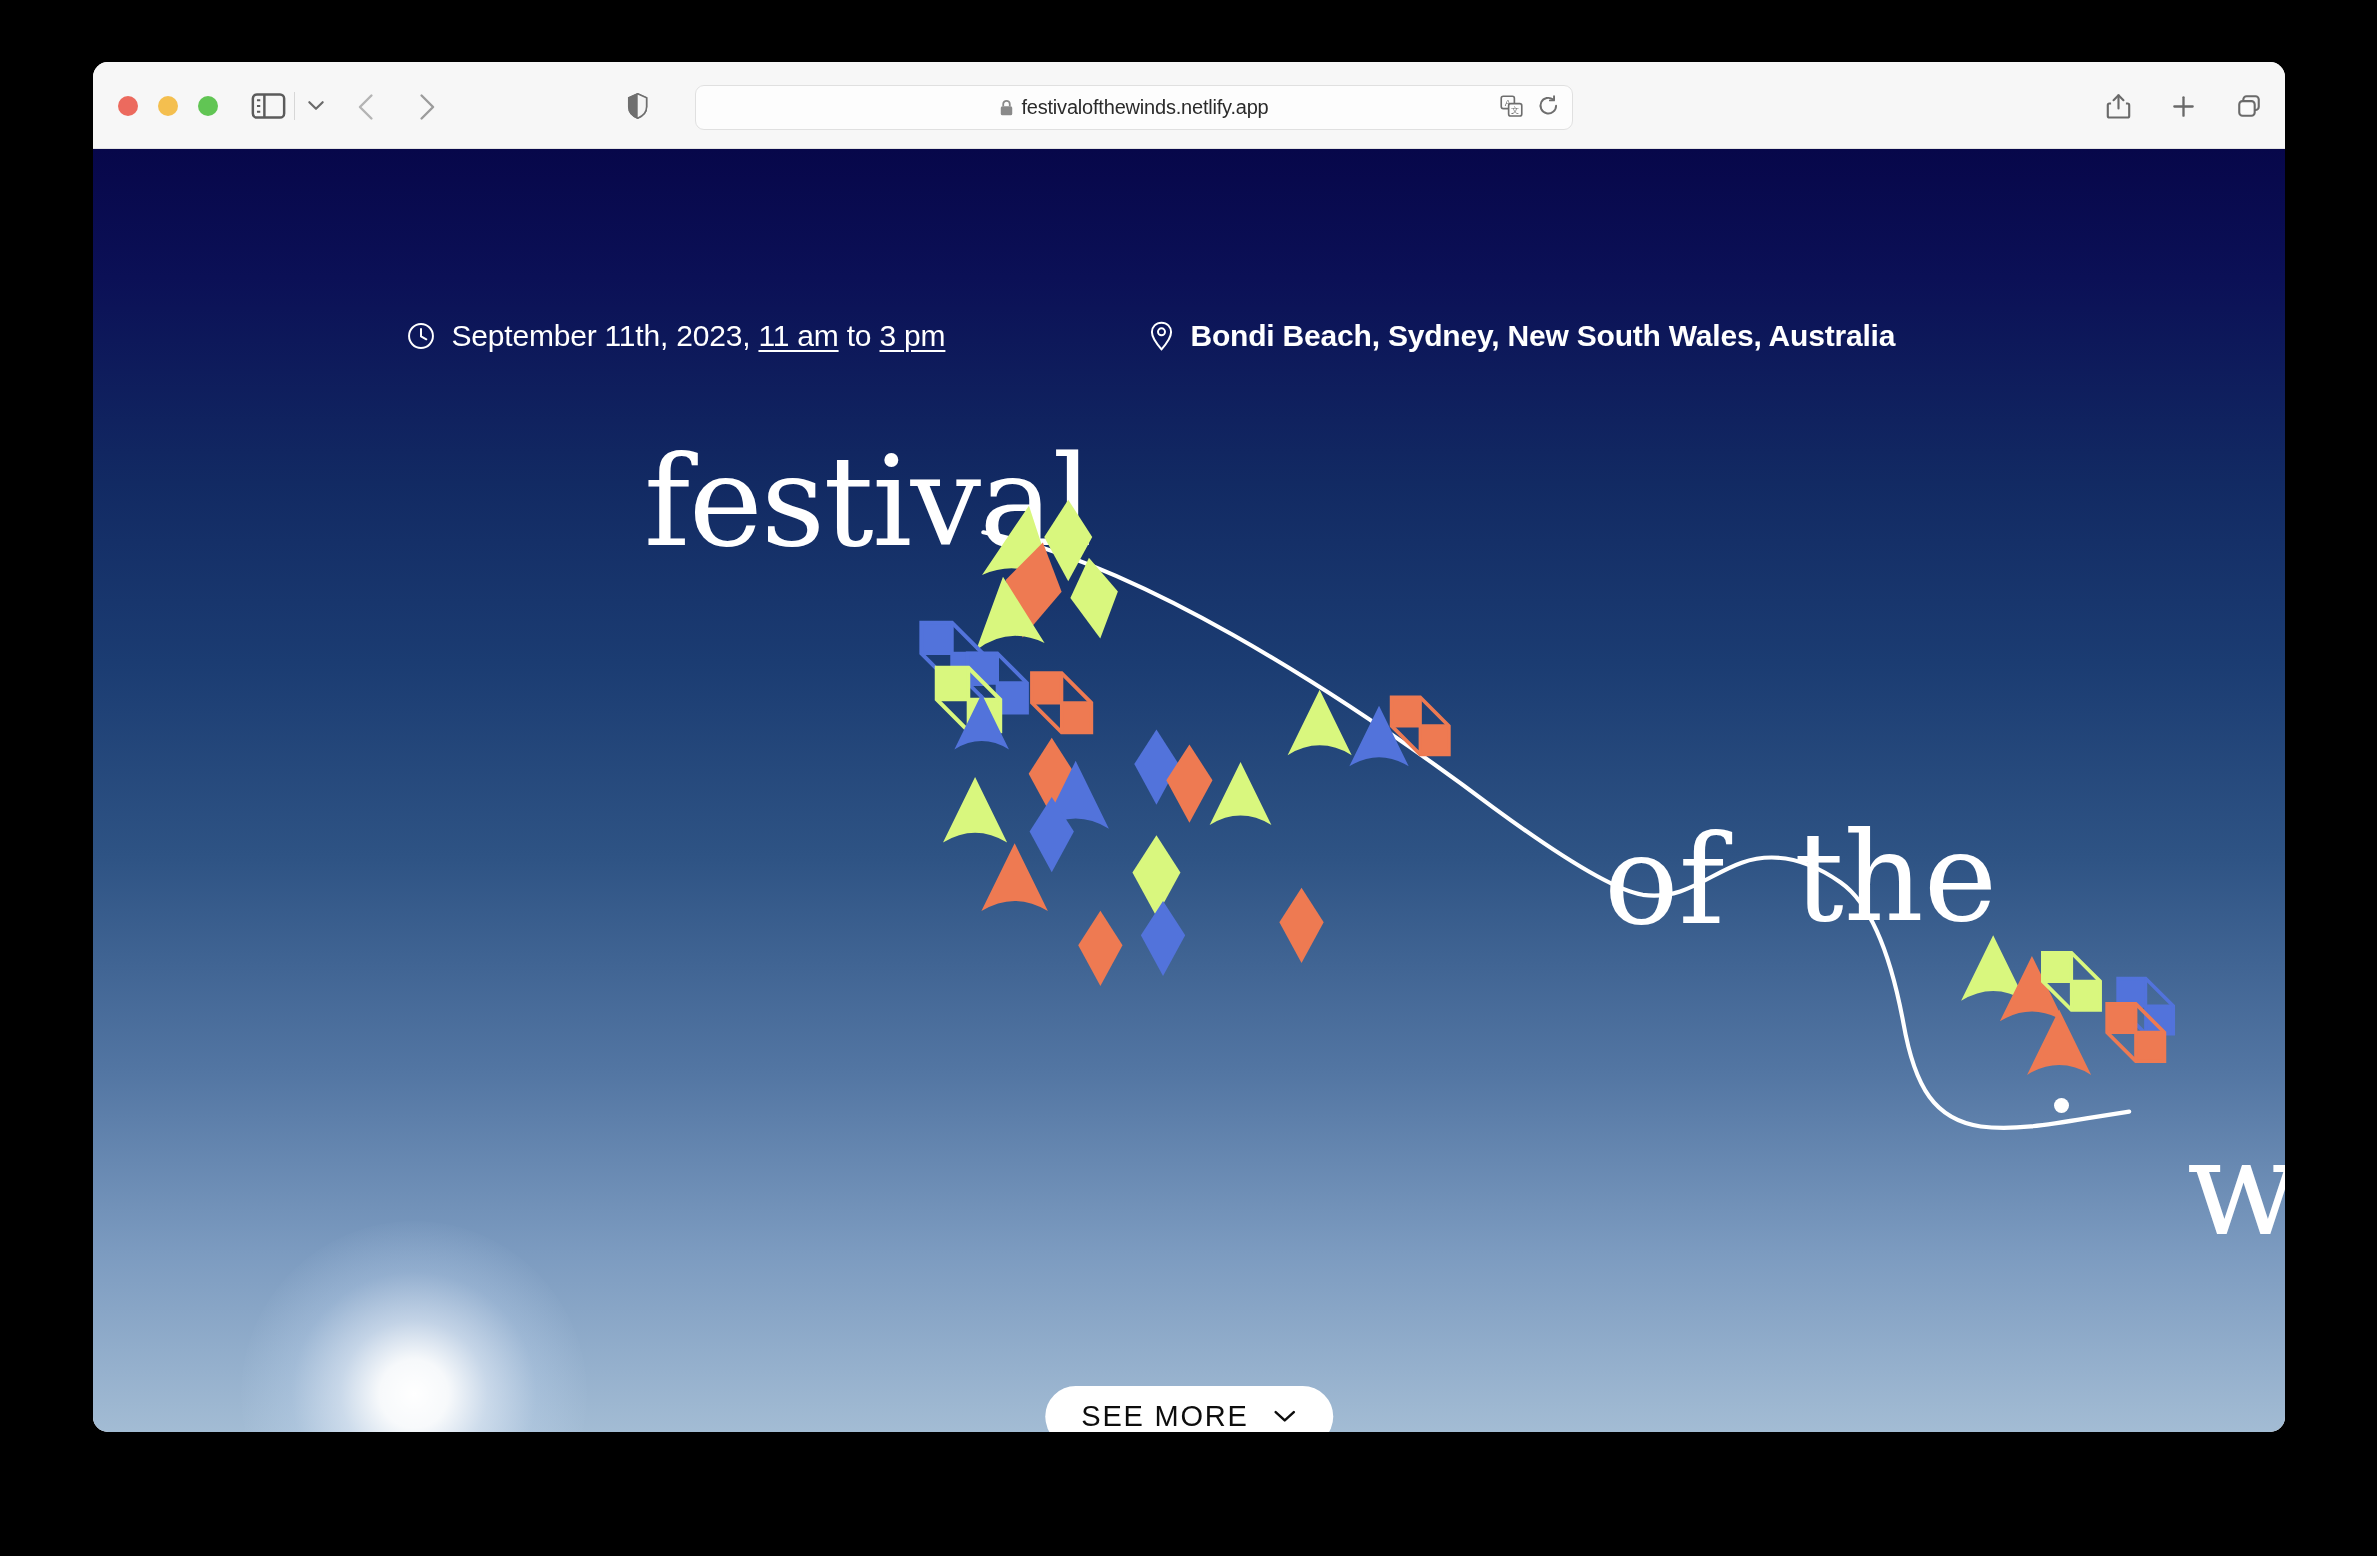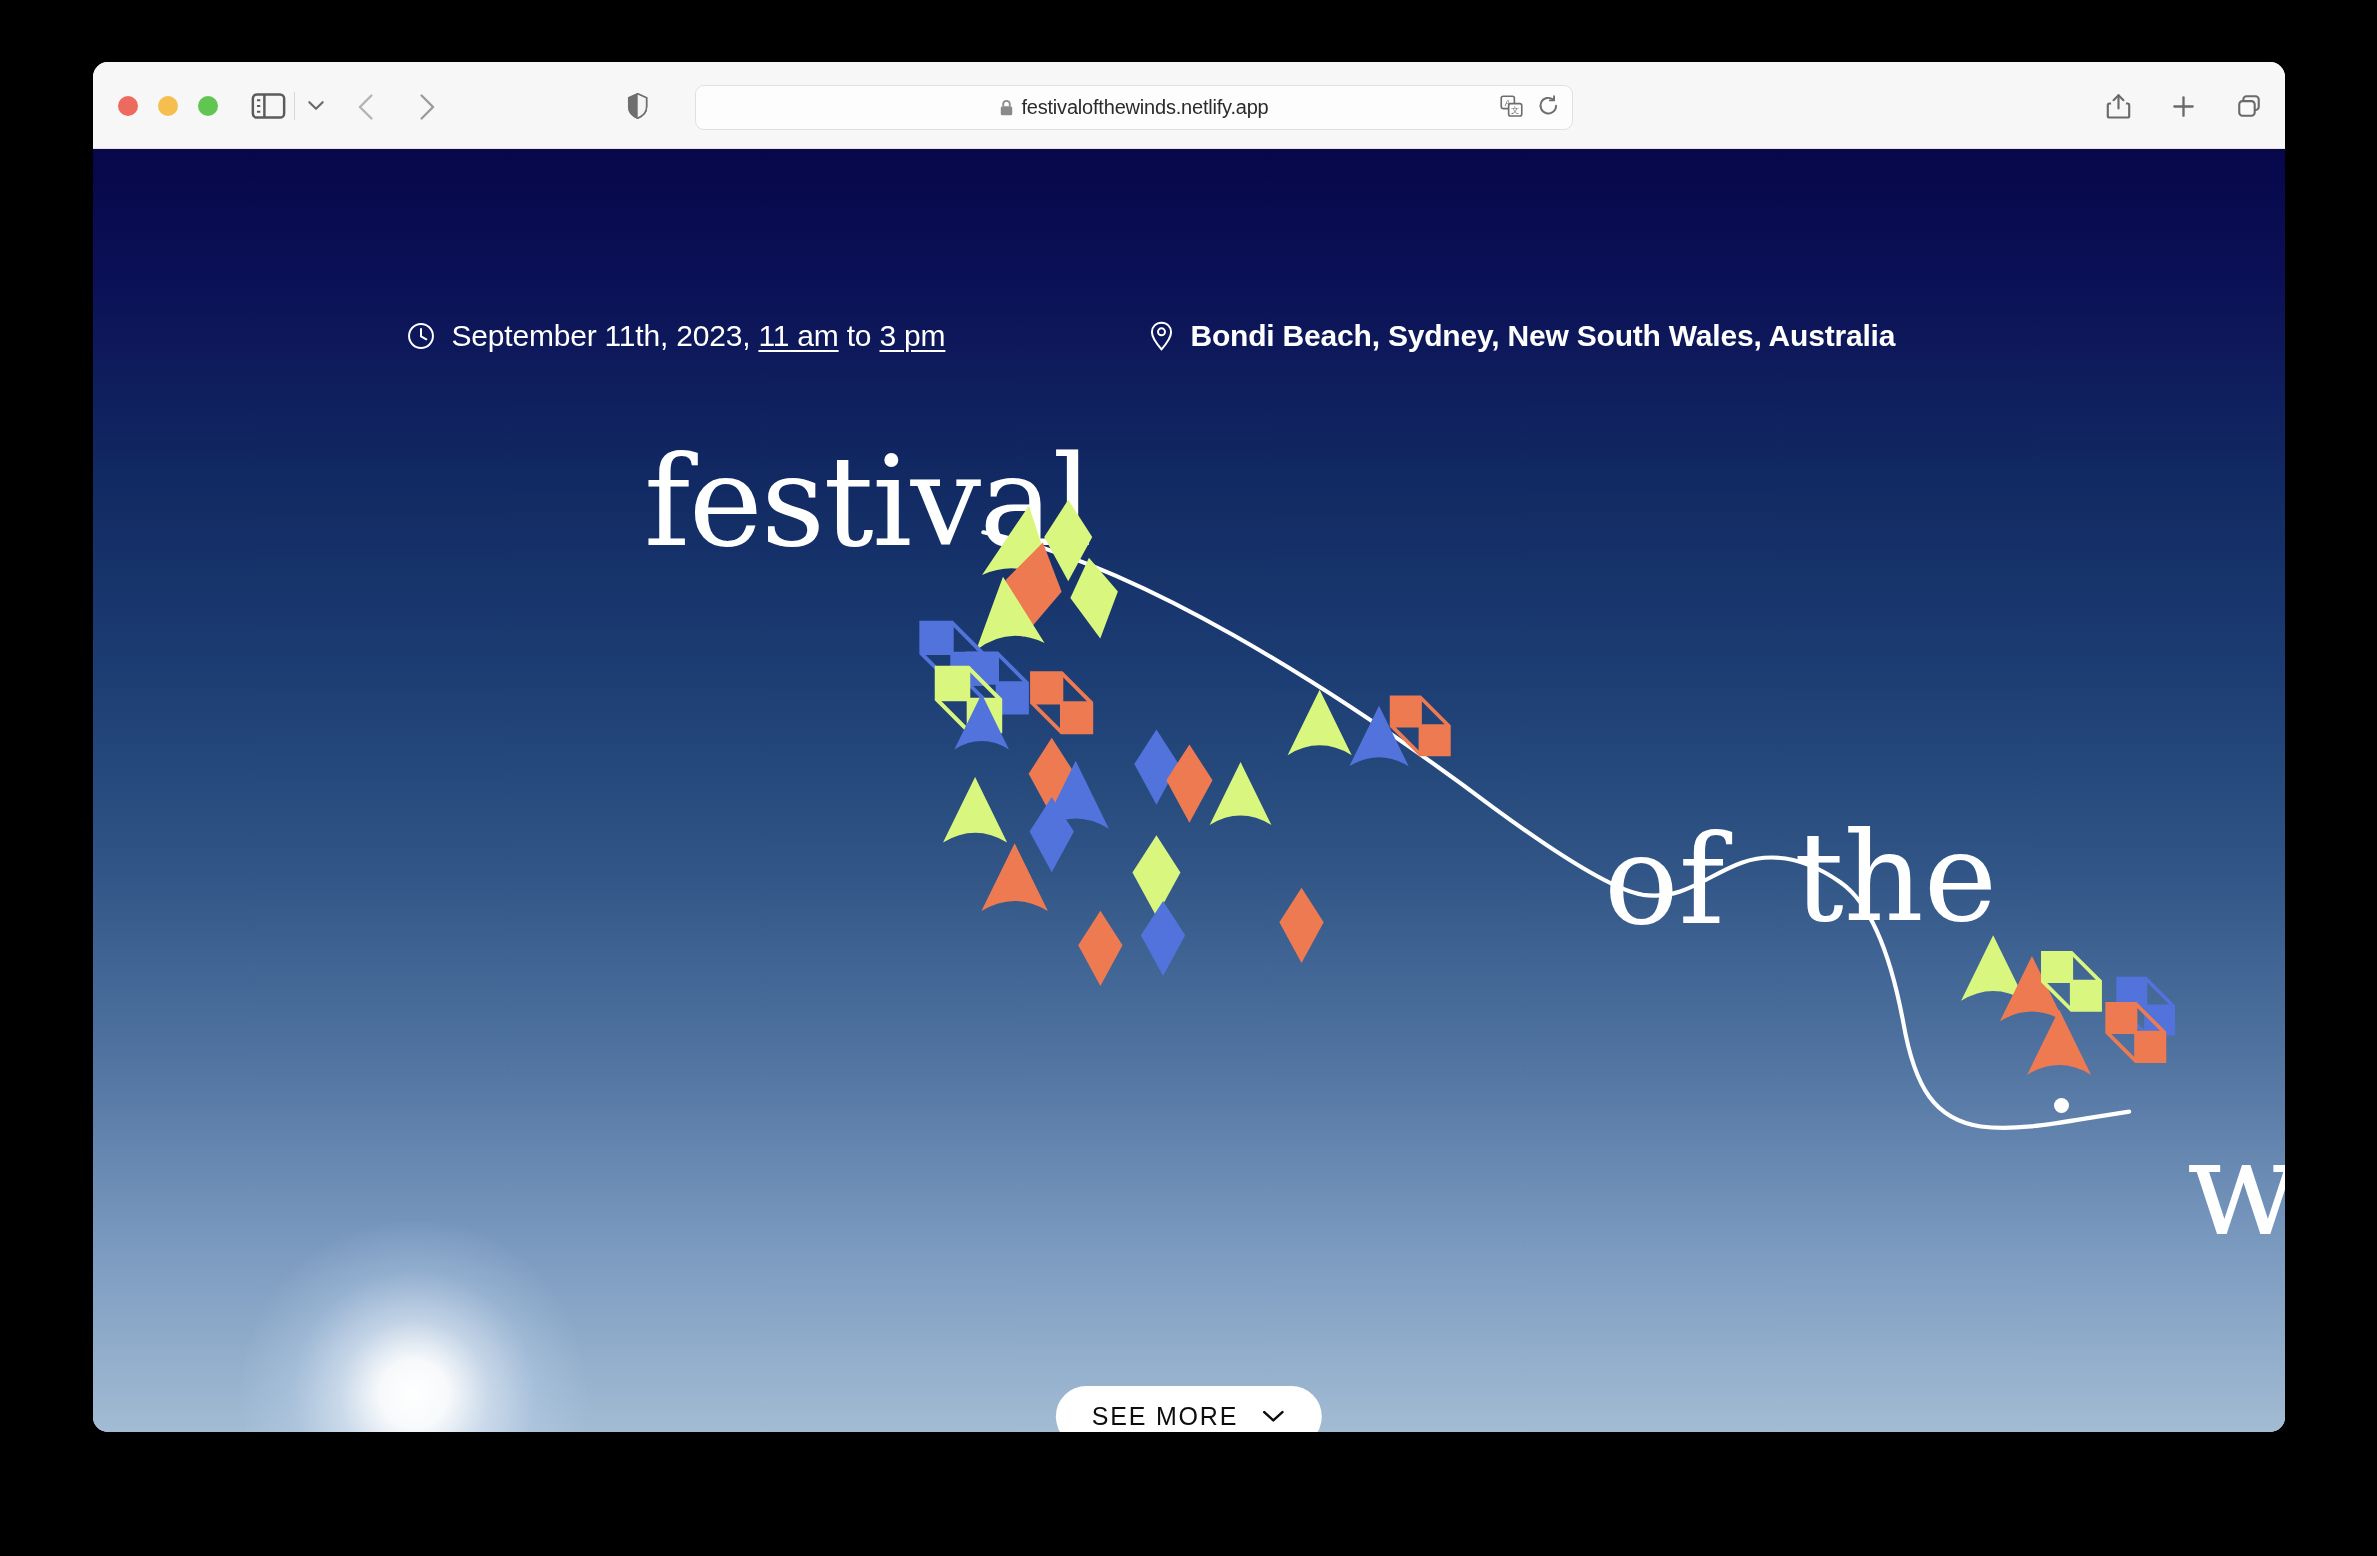--- a/index.html
+++ b/index.html
@@ -96,7 +96,7 @@
     position:absolute;left:50%;transform:translateX(-50%);top:1237px;
     display:flex;align-items:center;gap:23px;
     background:#fff;color:#0d0d0d;border:none;border-radius:824px;
-    padding:0 36px;height:61px;font-size:25px;letter-spacing:1.8px;
+    padding:0 36px;height:61px;font-size:29px;letter-spacing:1.8px;
     font-family:"Liberation Sans",sans-serif;cursor:pointer;
   }
   .dotmark{position:absolute;width:15px;height:15px;border-radius:50%;background:#fff;}

